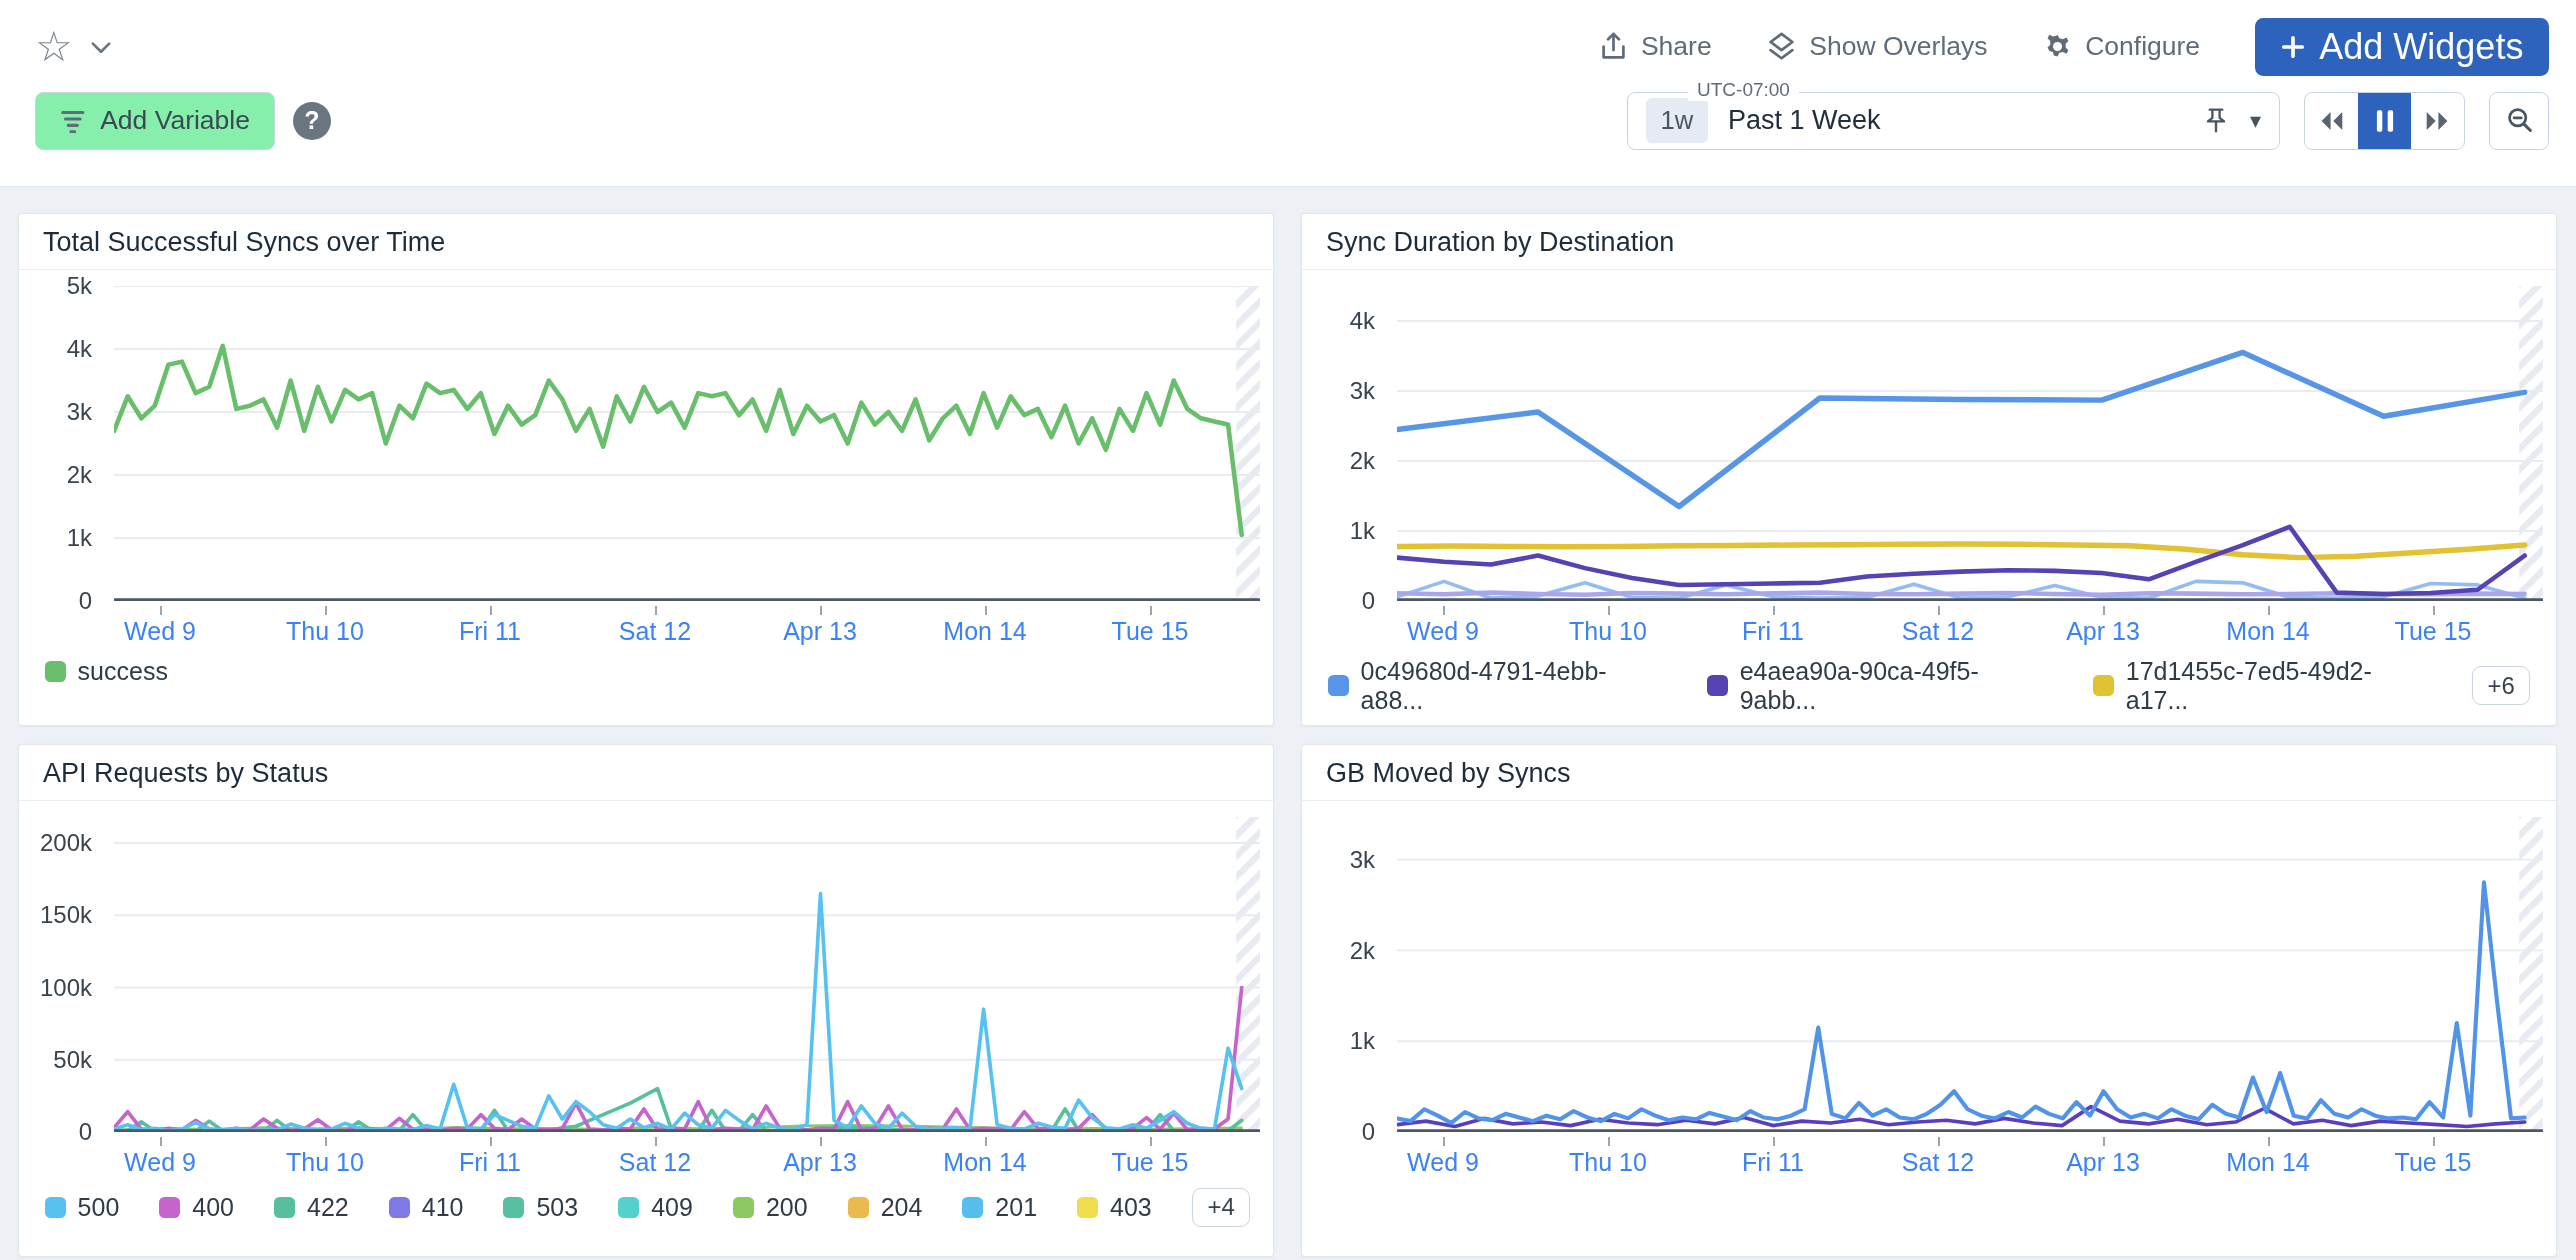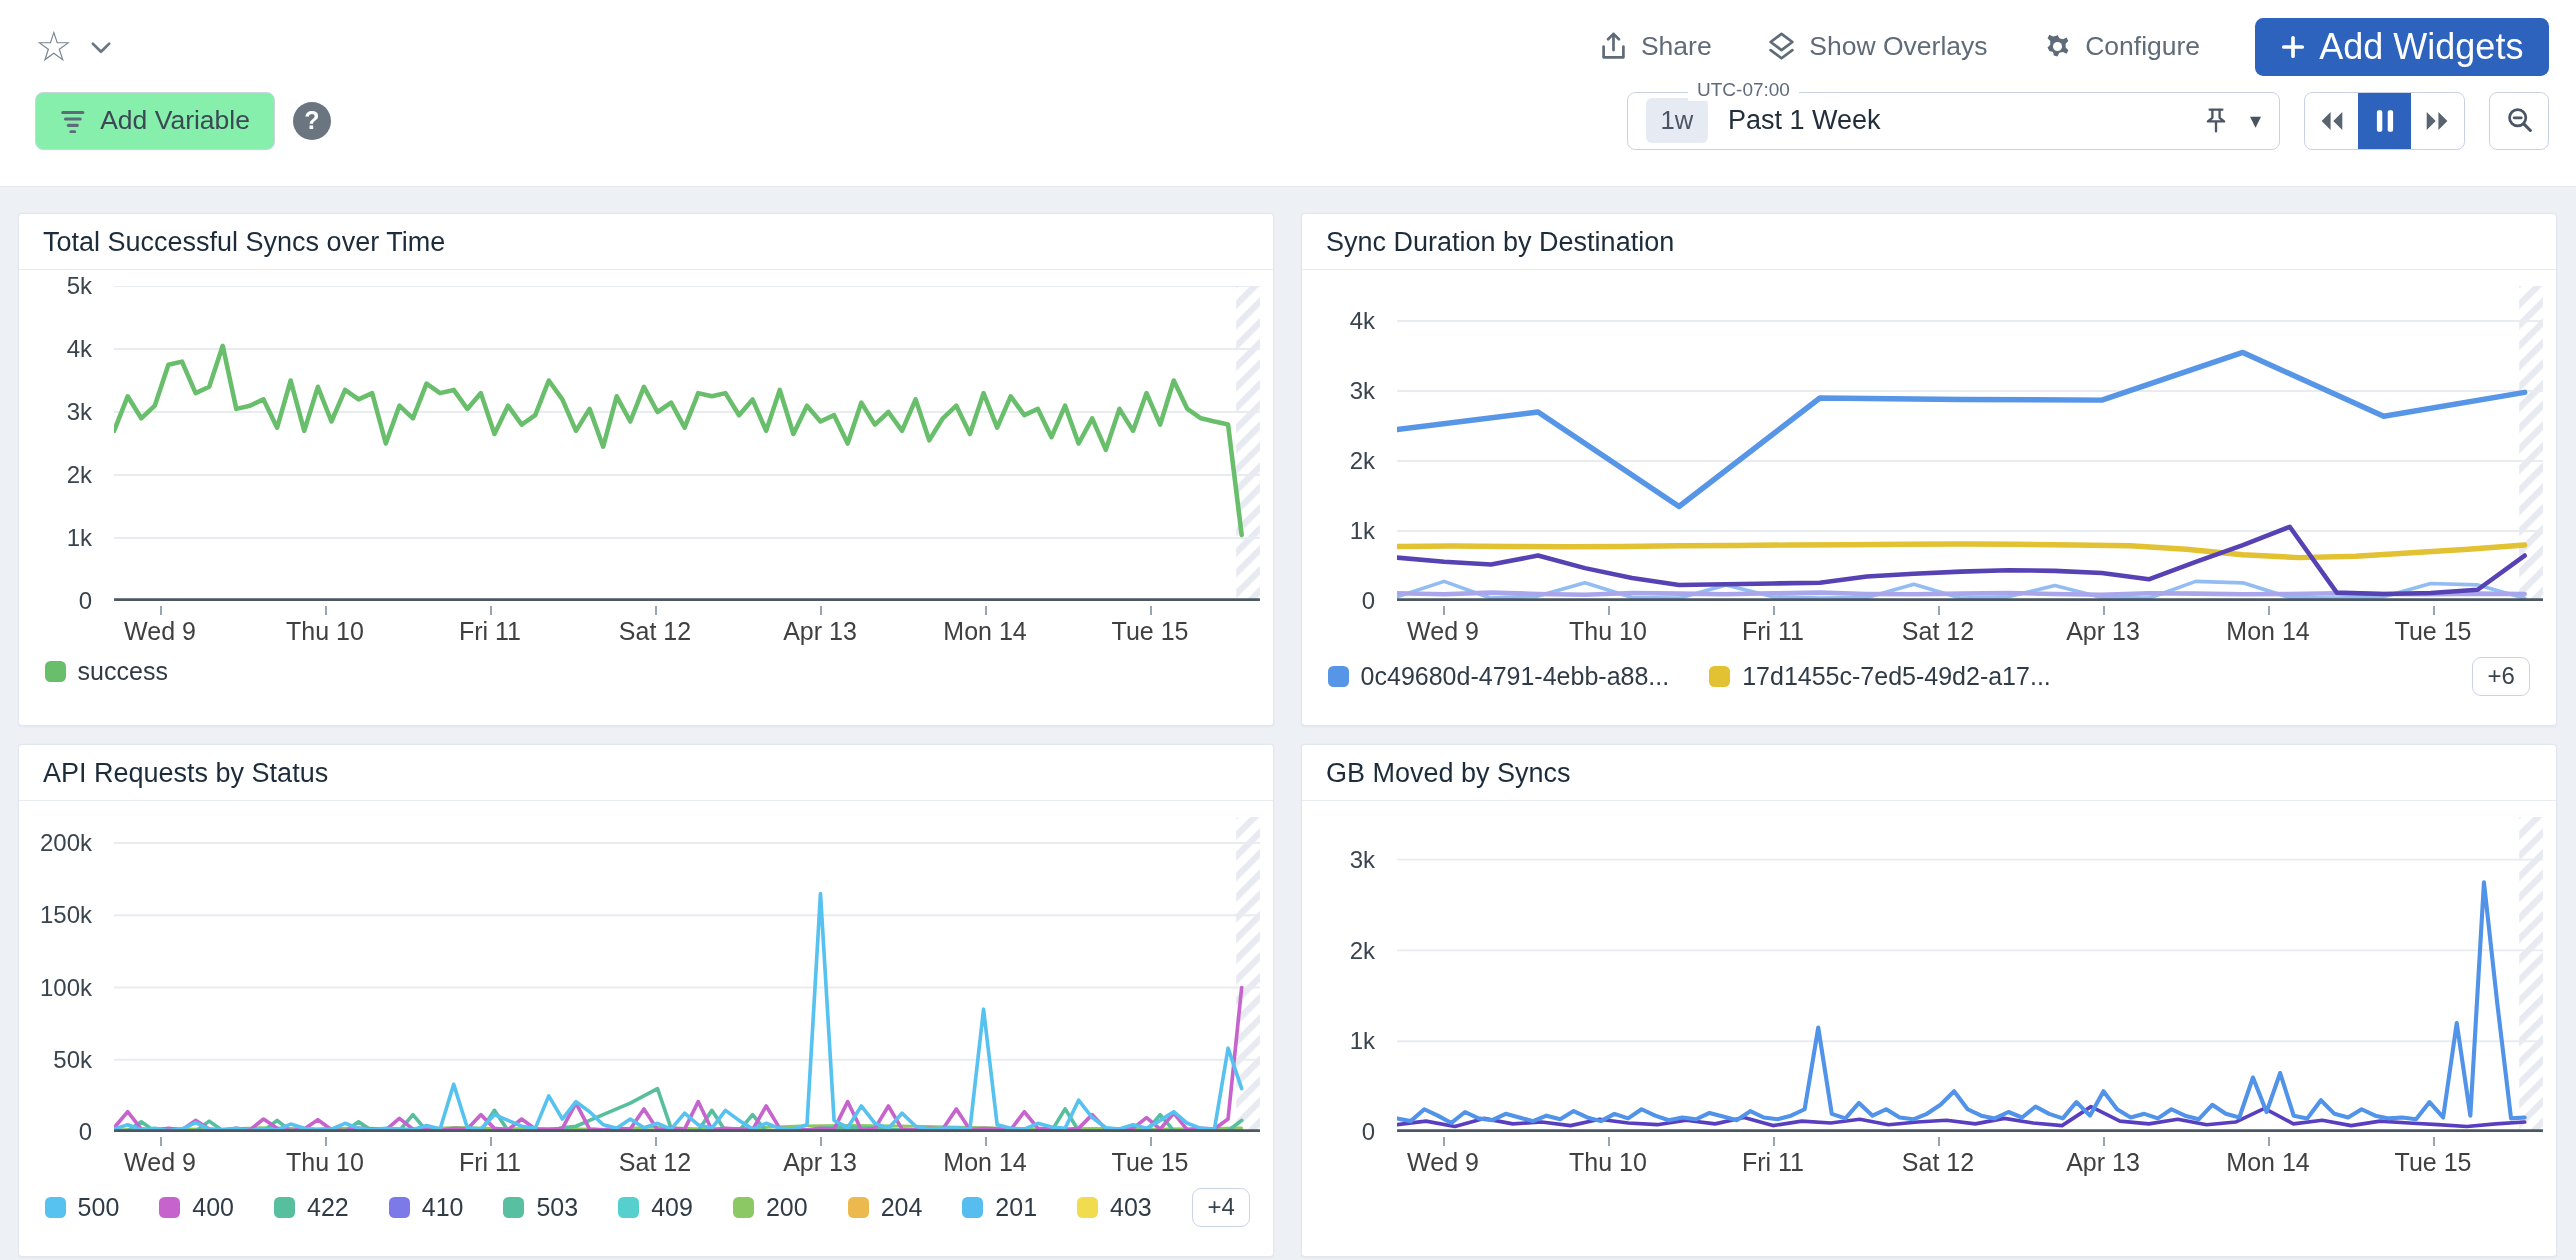--- a/index.html
+++ b/index.html
@@ -56,7 +56,7 @@
   .plot svg { position:absolute; left:0; top:0; }
   .xaxis { position:absolute; left:95px; right:12.8px; top:335px; height:44px; }
   .xtick { position:absolute; top:1.8px; width:1.8px; height:9px; background:#9aa5b1; }
-  .xlab { position:absolute; top:12.8px; transform:translateX(-50%); font-size:25px; color:#404040; white-space:nowrap;text-align:center; }
+  .xlab { position:absolute; top:12.8px; transform:translateX(-50%); font-size:25px; color:#3b82f6; white-space:nowrap;text-align:center; }
   .legend { position:absolute; left:25.6px; right:25.6px; top:387px; display:flex; align-items:center; gap:40px; }
   .legend-item { display:flex; align-items:center; gap:12px; font-size:25px; color:#2f3b47; cursor:pointer; }
   .swatch { width:21px; height:21px; border-radius:5.5px; flex:none; }

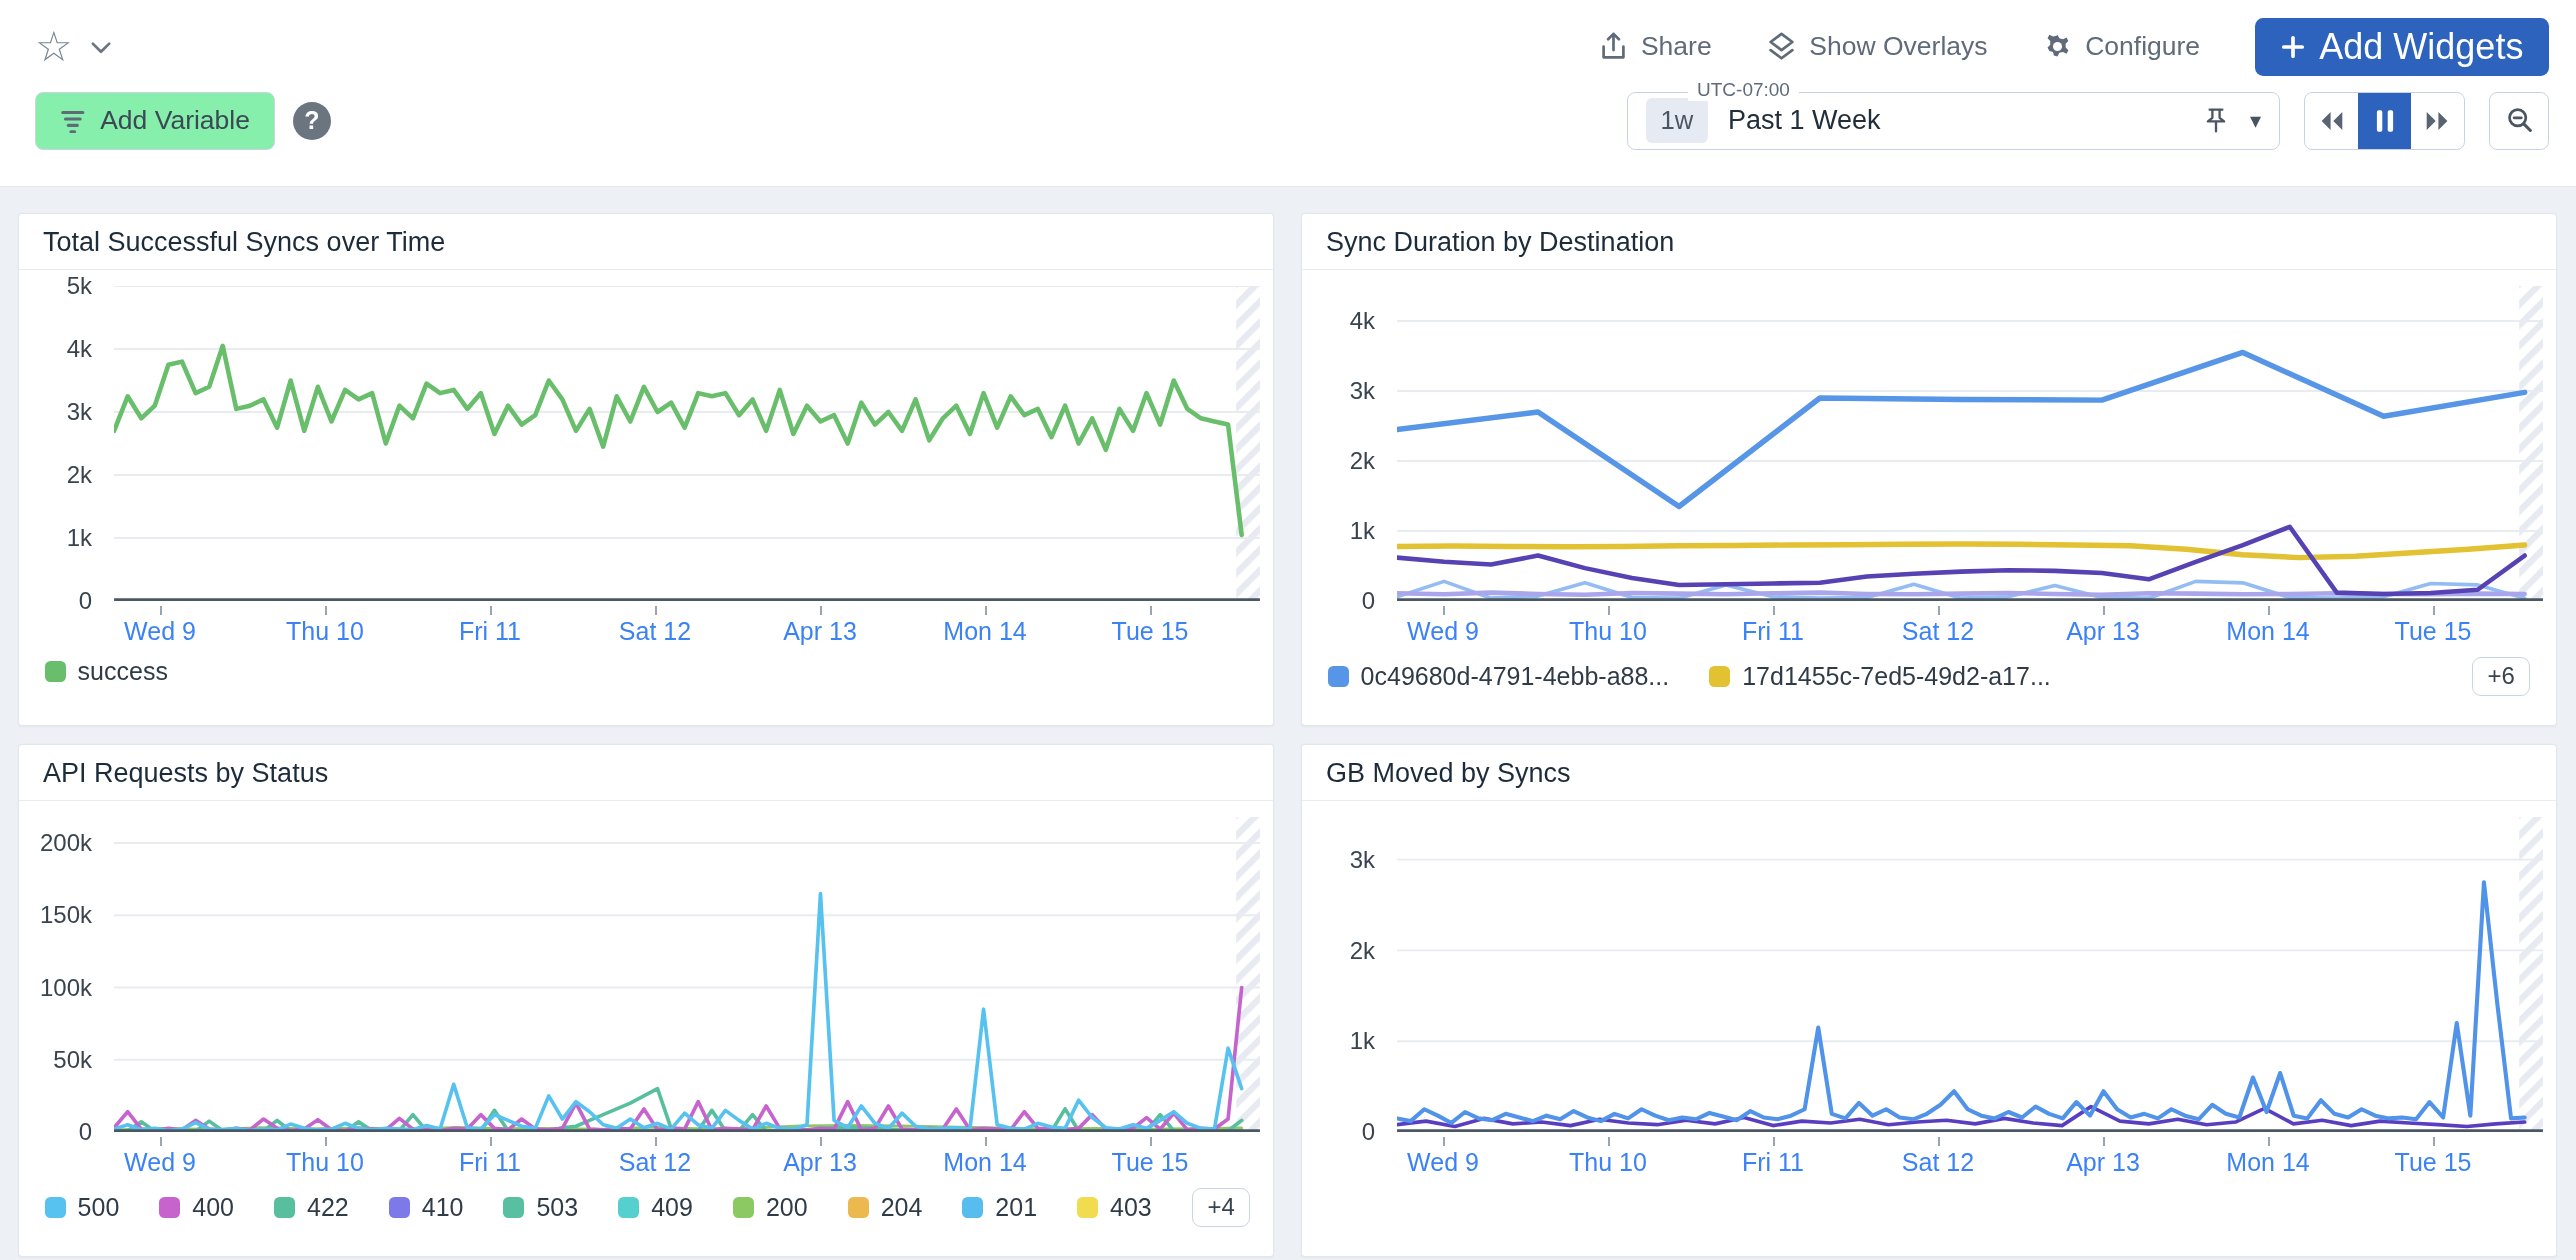--- a/index.html
+++ b/index.html
@@ -264,6 +264,10 @@
             <span>0c49680d-4791-4ebb-a88...</span>
           </div>
           <div class="legend-item">
+            <span class="swatch" style="background: rgb(87, 66, 180);"></span>
+            <span>e4aea90a-90ca-49f5-9abb...</span>
+          </div>
+          <div class="legend-item">
             <span class="swatch" style="background: rgb(226, 193, 50);"></span>
             <span>17d1455c-7ed5-49d2-a17...</span>
           </div>

